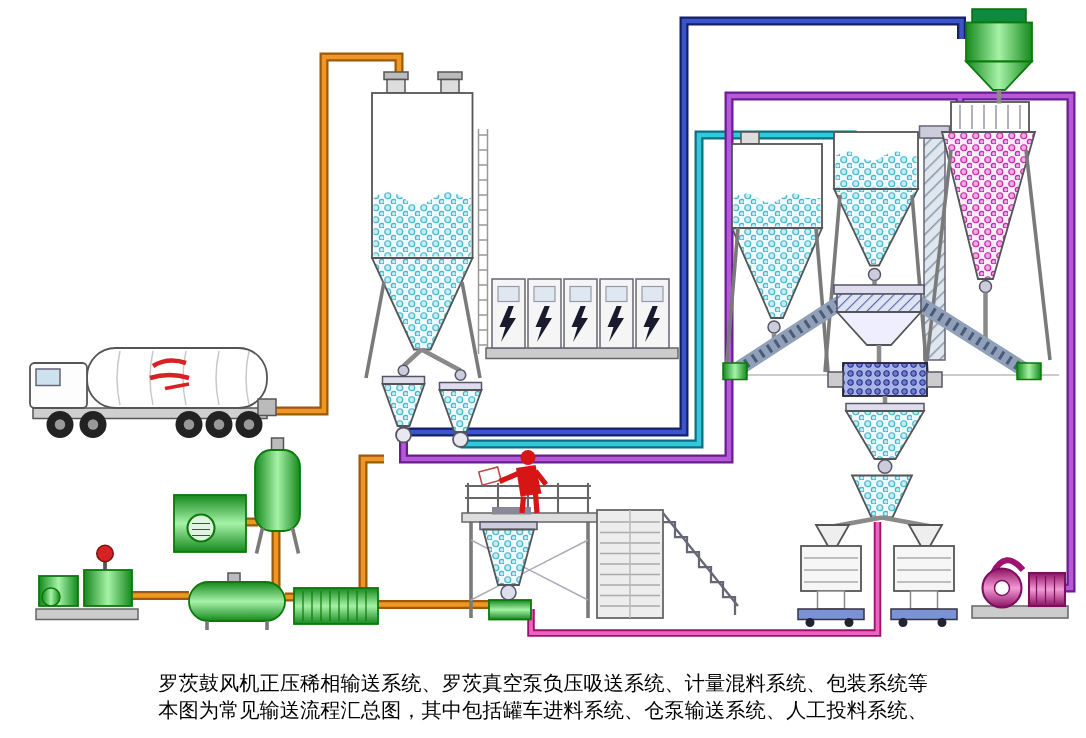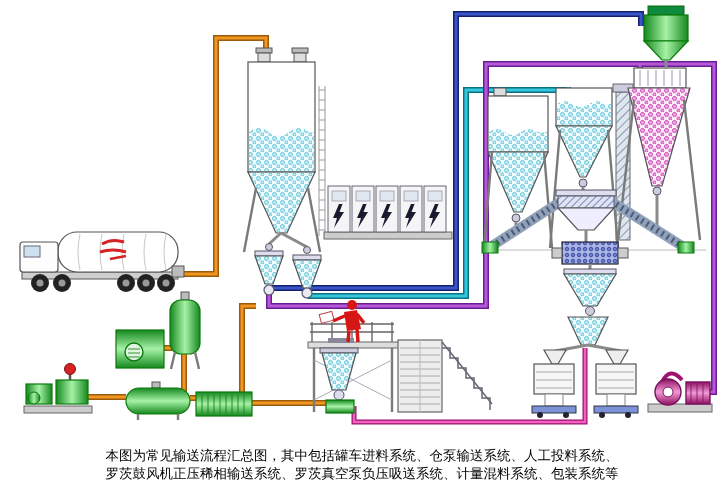--- a/index.html
+++ b/index.html
@@ -352,8 +352,8 @@
 </svg>
 
 <div class="caption">
+  <div>罗茨鼓风机正压稀相输送系统、罗茨真空泵负压吸送系统、计量混料系统、包装系统等</div>
   <div>本图为常见输送流程汇总图，其中包括罐车进料系统、仓泵输送系统、人工投料系统、</div>
-  <div>罗茨鼓风机正压稀相输送系统、罗茨真空泵负压吸送系统、计量混料系统、包装系统等</div>
 </div>
 
 </body></html>

